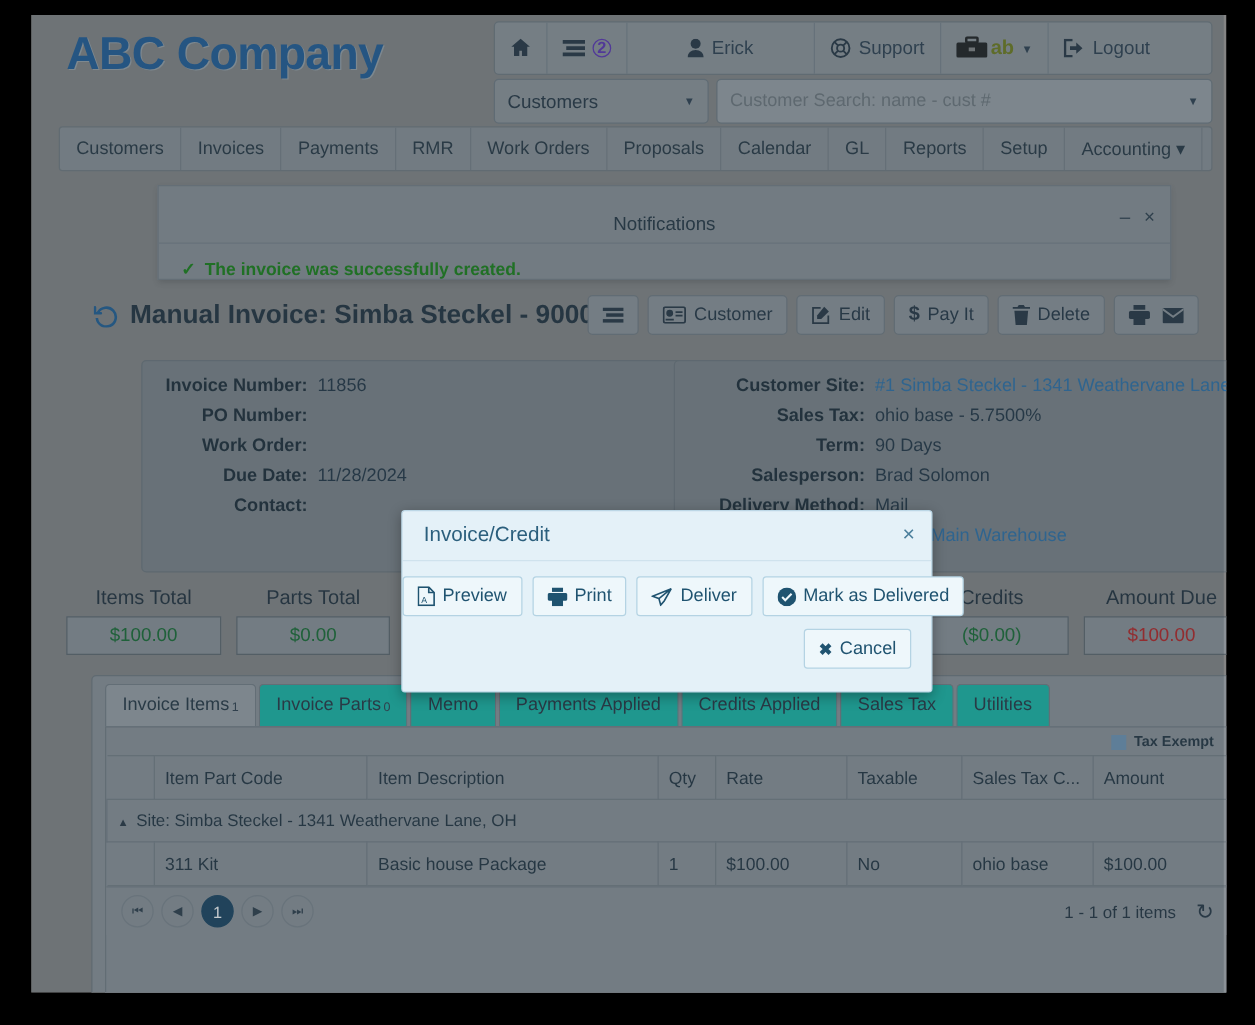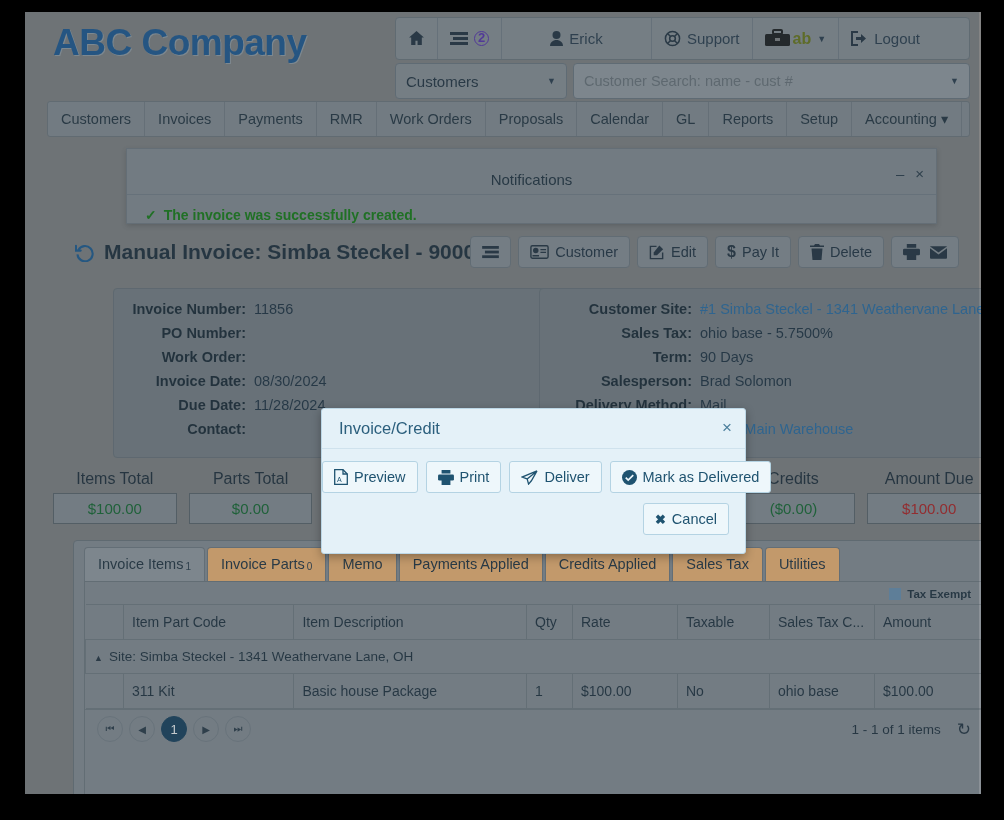--- a/index.html
+++ b/index.html
@@ -419,10 +419,6 @@
     <div class="frow">
       <div class="flabel">Work Order:</div>
       <div class="fvalue"></div>
-    </div>
-    <div class="frow">
-      <div class="flabel">Invoice Date:</div>
-      <div class="fvalue">08/30/2024</div>
     </div>
     <div class="frow">
       <div class="flabel">Due Date:</div>

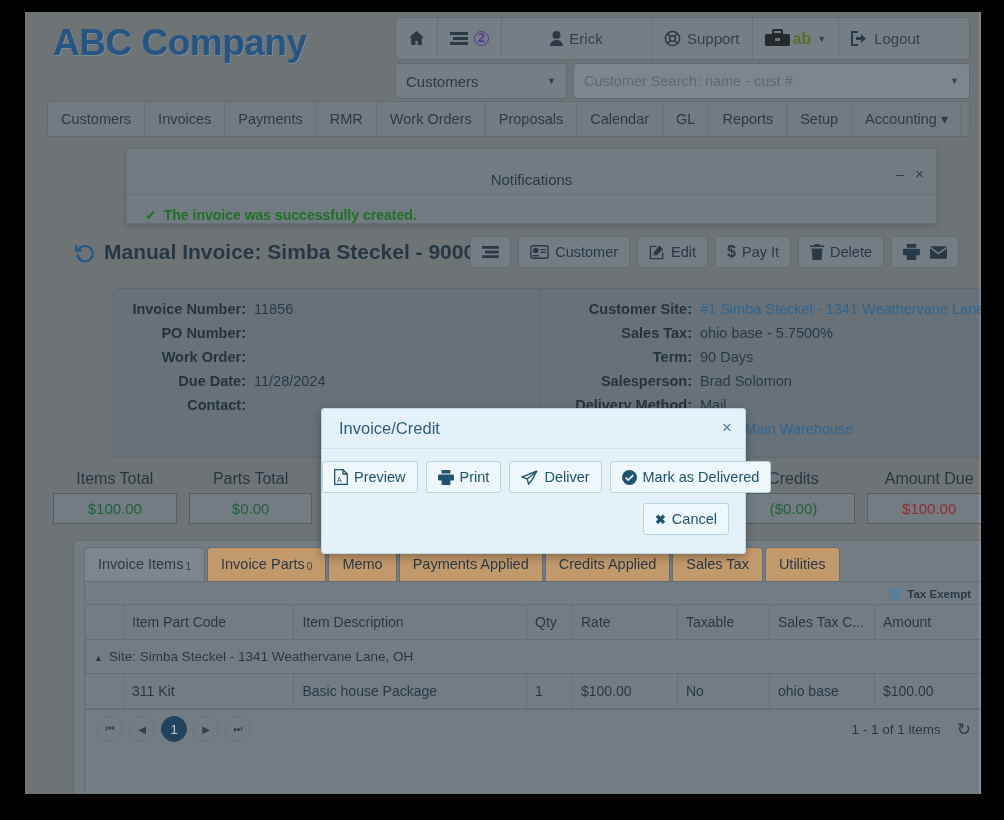--- a/index.html
+++ b/index.html
@@ -168,7 +168,7 @@
     padding: 8px 13px 9px 13px;
     border: 1px solid #757d84; border-bottom: none;
     border-radius: 4px 4px 0 0;
-    background: #fdba74; color: #223340; font-size: 14.5px;
+    background: #14b8a6; color: #223340; font-size: 14.5px;
     margin-right: 2px; position: relative; white-space: nowrap;
   }
   .tab.active { background: #9aa0a5; }

